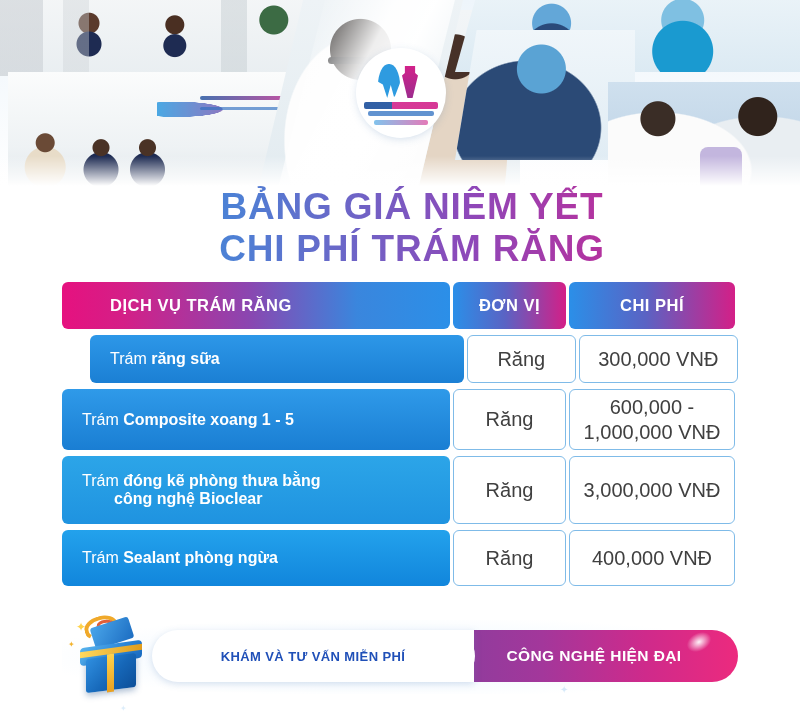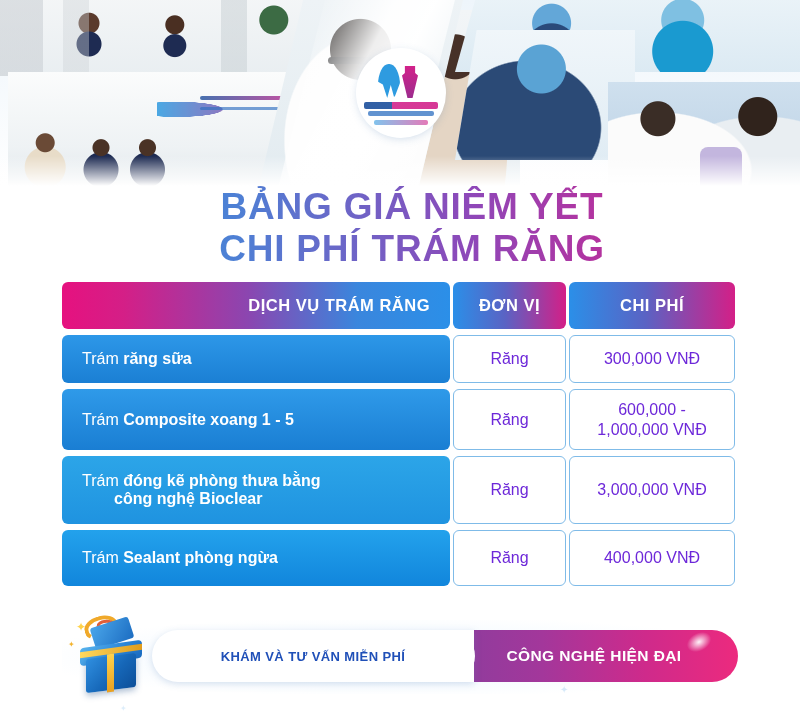--- a/index.html
+++ b/index.html
@@ -179,7 +179,7 @@
     justify-content:center; text-align:center; }
 
   
-  .hrow .c-service{ height:47px; justify-content:flex-end;
+  .hrow .c-service{ height:47px; justify-content:flex-start;
     background:linear-gradient(90deg,#e6117f 0%, #d41f87 16%, #8b46b0 48%, #3a86dd 76%, #2b8fe8 100%);padding-left:48px; }
   .hrow .c-unit{ height:47px;
     background:linear-gradient(90deg,#2b8fe8 0%, #5a63c4 46%, #d41f87 100%);text-align:right; }

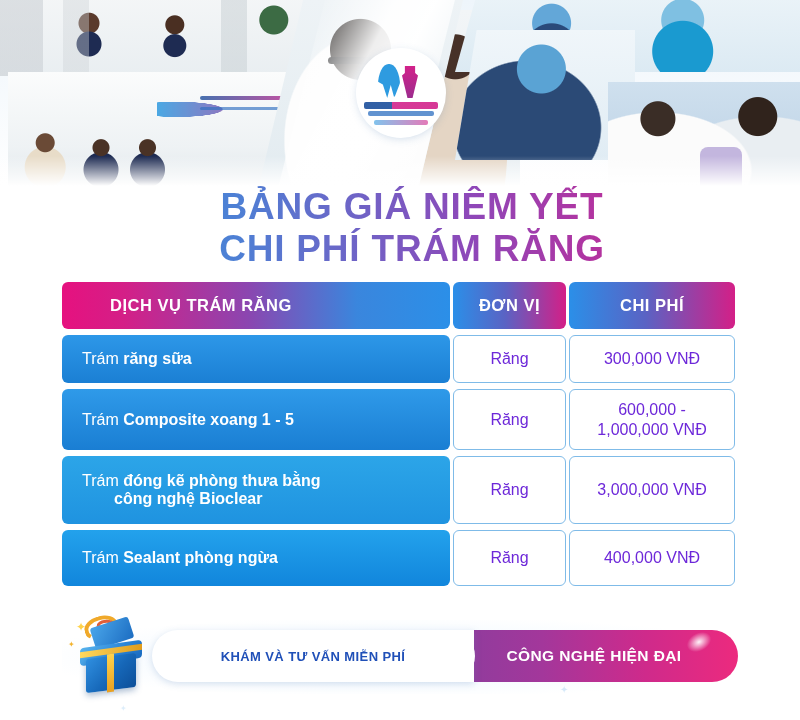--- a/index.html
+++ b/index.html
@@ -194,7 +194,7 @@
   }
   .brow .c-price{ line-height:1.25; }
 
-  .r1 .c-service{ height:48px; background:linear-gradient(180deg,#2d97e8 0%, #1b7fd4 100%); }
+  .r1 .c-service{ height:48px; background:linear-gradient(180deg,#2d97e8 0%, #1b7fd4 100%);margin-left:28px; }
   .r1 .c-unit, .r1 .c-price{ height:48px; }
 
   .r2 .c-service{ height:61px; background:linear-gradient(180deg,#2f9ae9 0%, #1a7ed3 100%); }

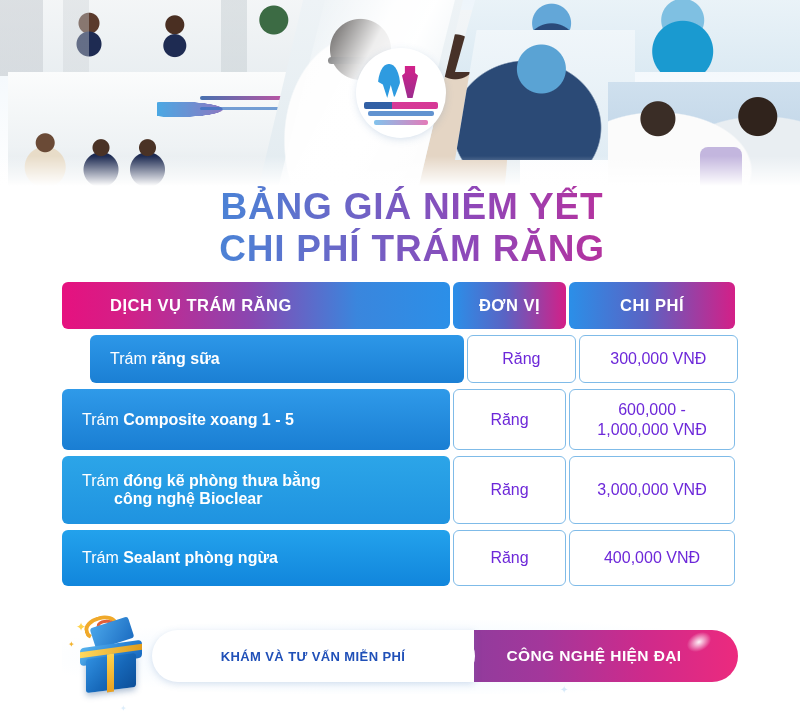--- a/index.html
+++ b/index.html
@@ -190,7 +190,7 @@
   
   .brow .c-service{ font-size:16px; }
   .brow .c-unit, .brow .c-price{
-    background:#ffffff; border:1.6px solid #7fbbe8; color:#6d28d9; font-size:16px;
+    background:#ffffff; border:1.6px solid #7fbbe8; color:#404040; font-size:20px;
   }
   .brow .c-price{ line-height:1.25; }
 

